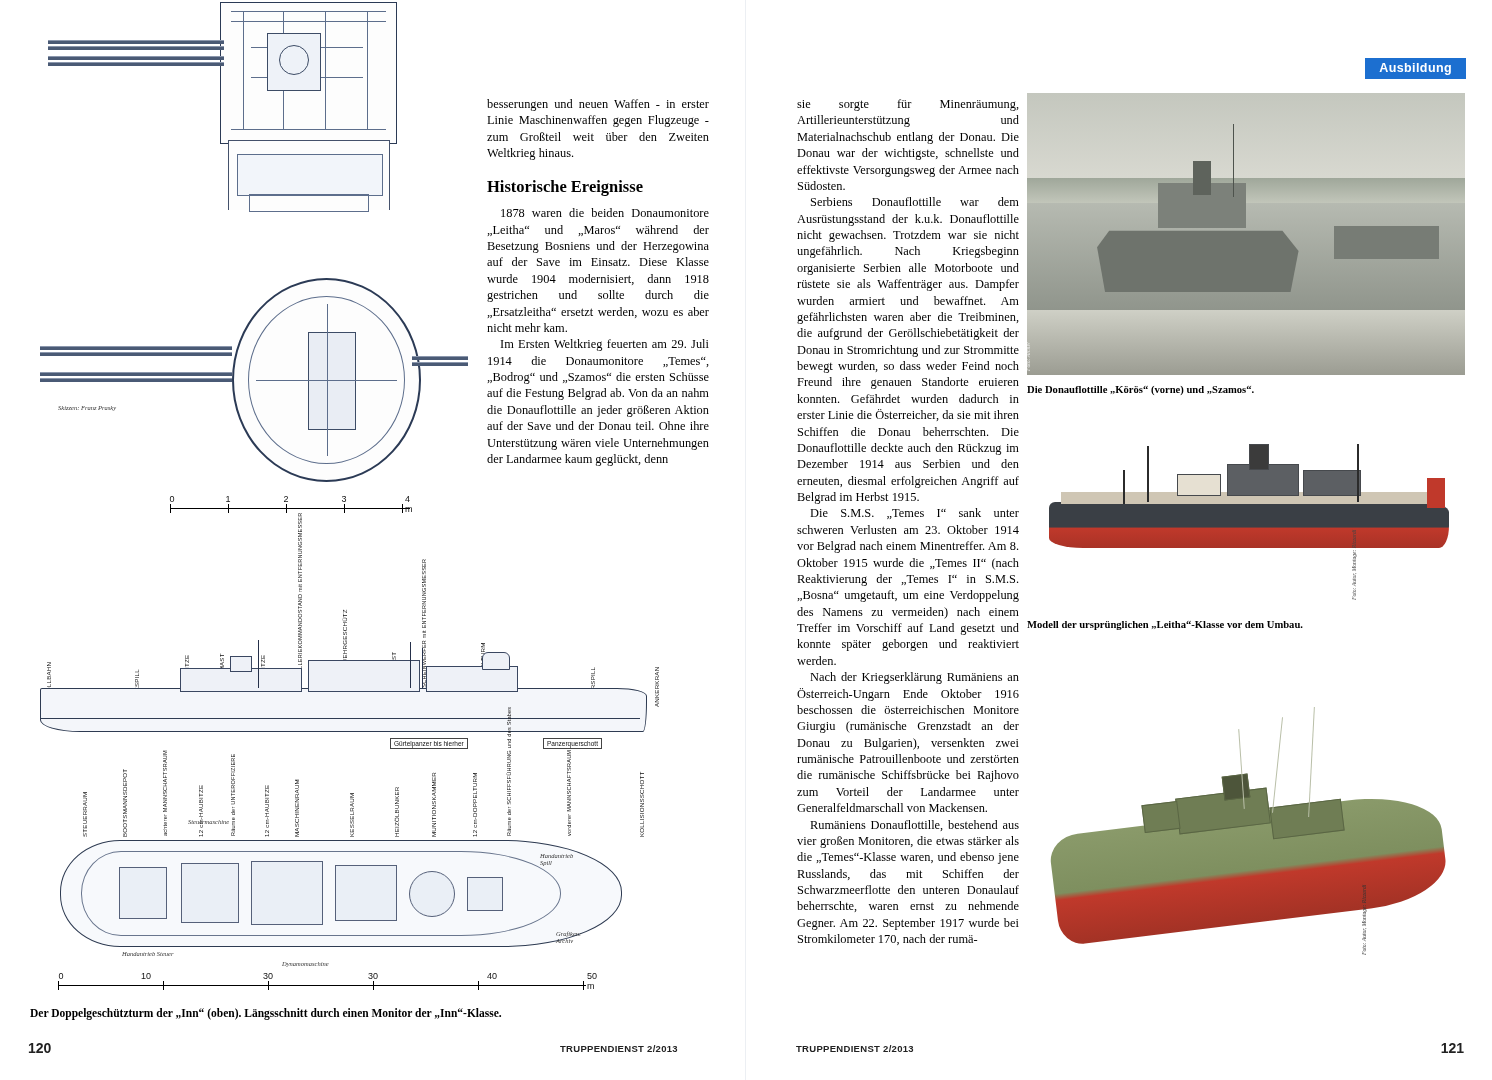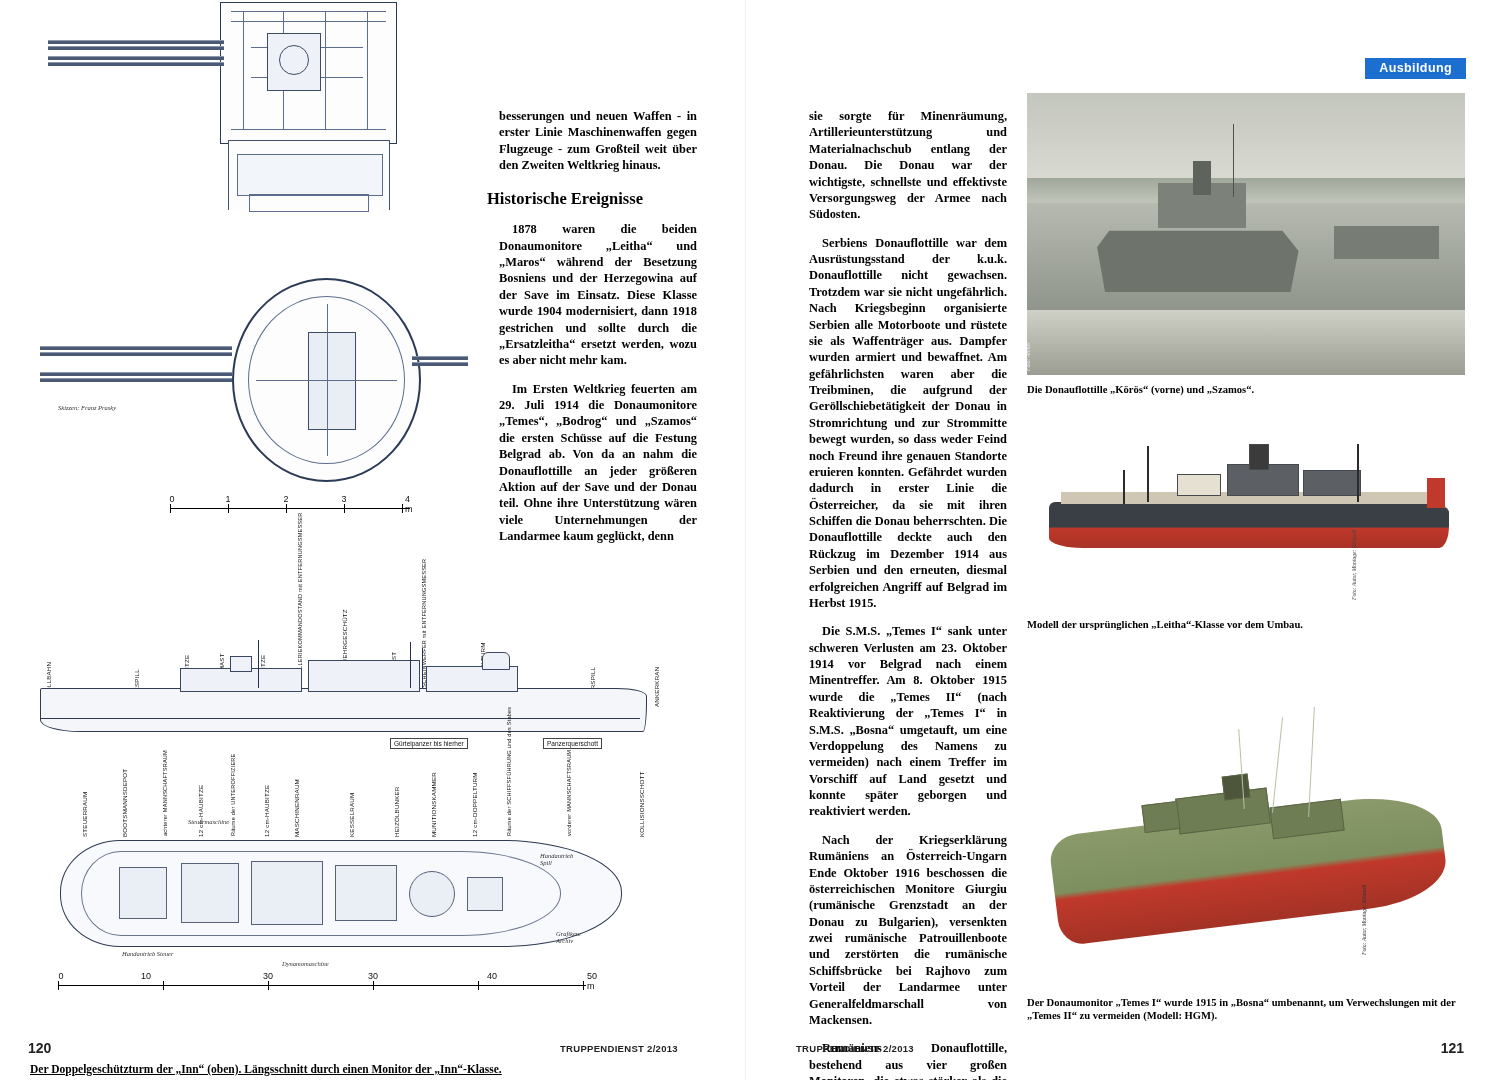--- a/index.html
+++ b/index.html
@@ -232,9 +232,8 @@
     hyphens: auto;
   }
   .col p {
-    margin: 12px;
+    margin: 0;
     text-indent: 13px;
-    font-weight: bold;
   }
   .col p.first { text-indent: 0; }
   h2.section-head {

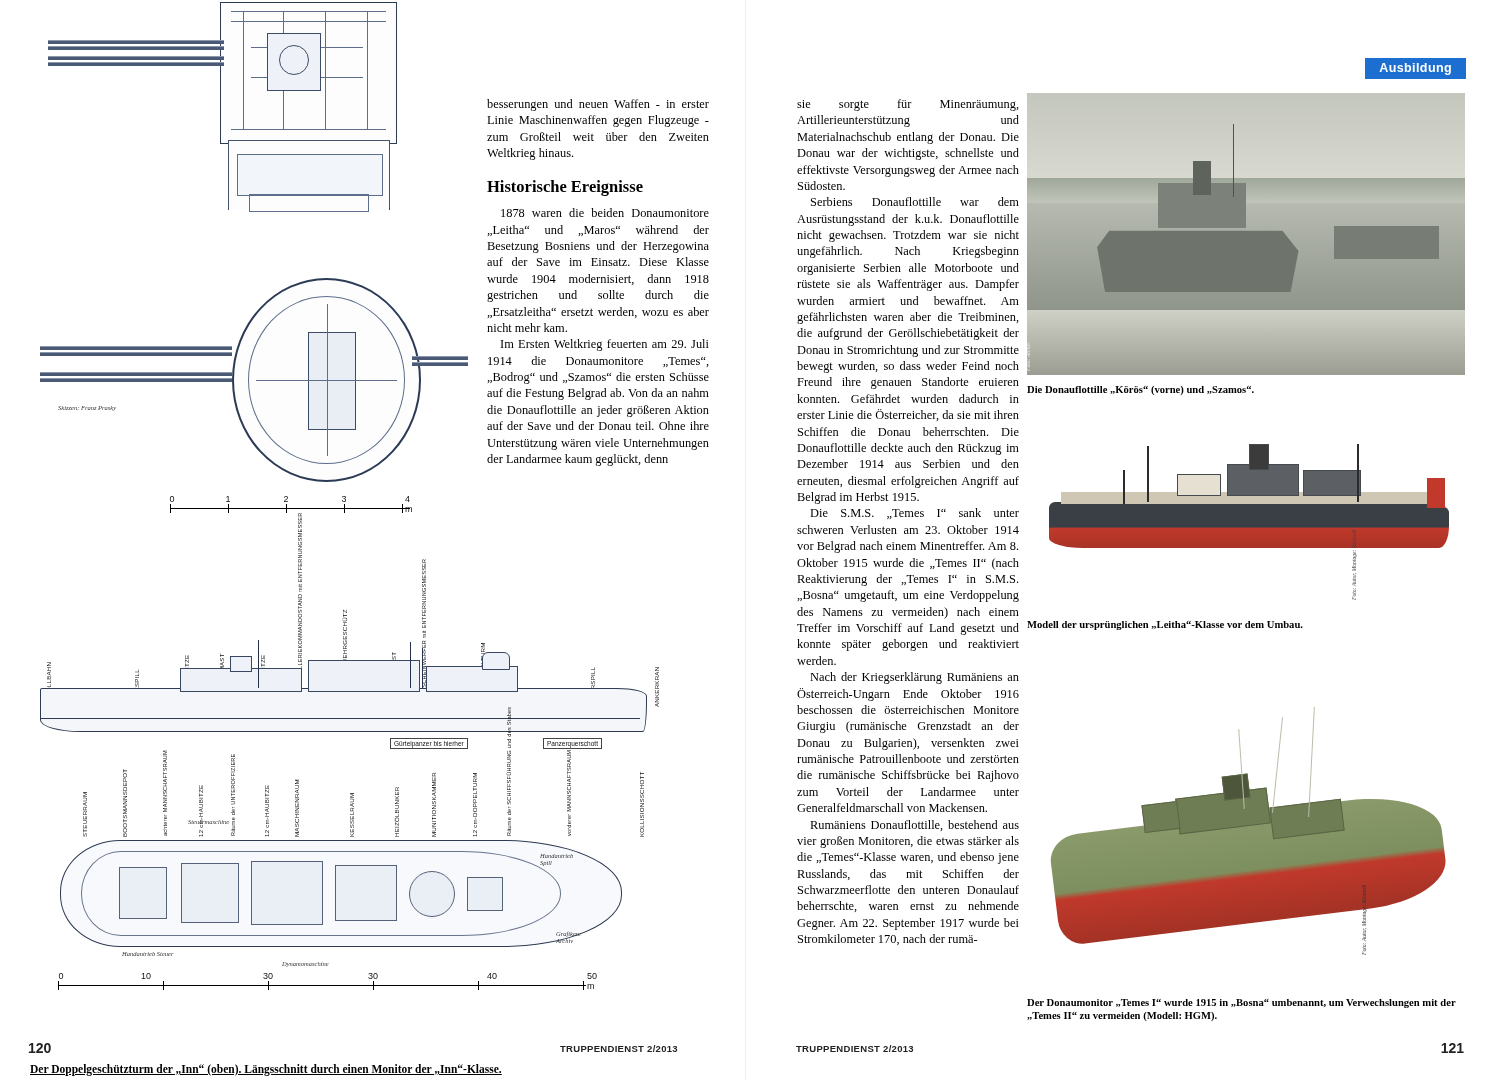--- a/index.html
+++ b/index.html
@@ -622,7 +622,6 @@
       <div class="rigging" style="left:214px;top:66px;height:80px;transform:rotate(-4deg);"></div>
       <span class="credit" style="left:340px;bottom:28px;color:#333;">Foto: Autor, Montage: Rizzardi</span>
     </div>
-    <div class="photo-cap" style="left:281px;top:996px;width:448px;">Der Donaumonitor „Temes I“ wurde 1915 in „Bosna“ umbenannt, um Verwechslungen mit der „Temes II“ zu vermeiden (Modell: HGM).</div>
 
     <span class="folio" style="right:28px;">121</span>
     <span class="footer-center" style="left:50px;">TRUPPENDIENST 2/2013</span>

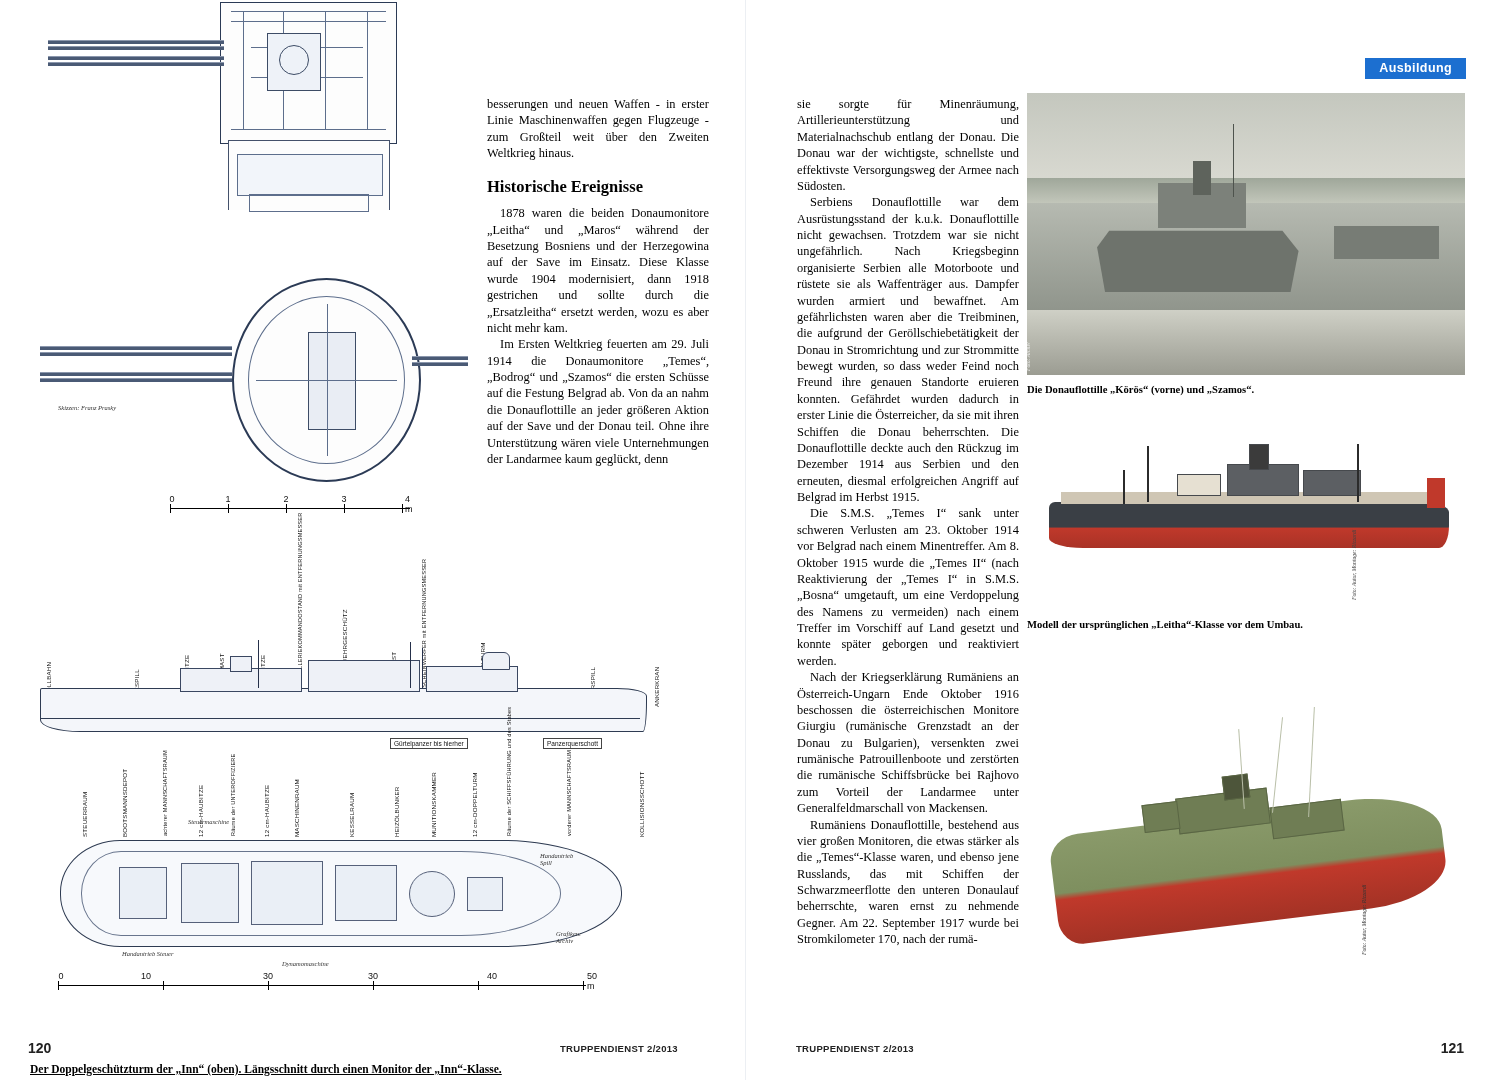--- a/index.html
+++ b/index.html
@@ -554,7 +554,7 @@
         <div class="scale-label" style="left:534px;">50 m</div>
       </div>
 
-      <div class="caption-fig" style="left:30px;top:1063px;width:500px;text-decoration:underline;">Der Doppelgeschützturm der „Inn“ (oben). Längsschnitt durch einen Monitor der „Inn“-Klasse.</div>
+      <div class="caption-fig" style="left:30px;top:1007px;width:500px;">Der Doppelgeschützturm der „Inn“ (oben). Längsschnitt durch einen Monitor der „Inn“-Klasse.</div>
     </div>
 
     <div class="col col-left-text">

